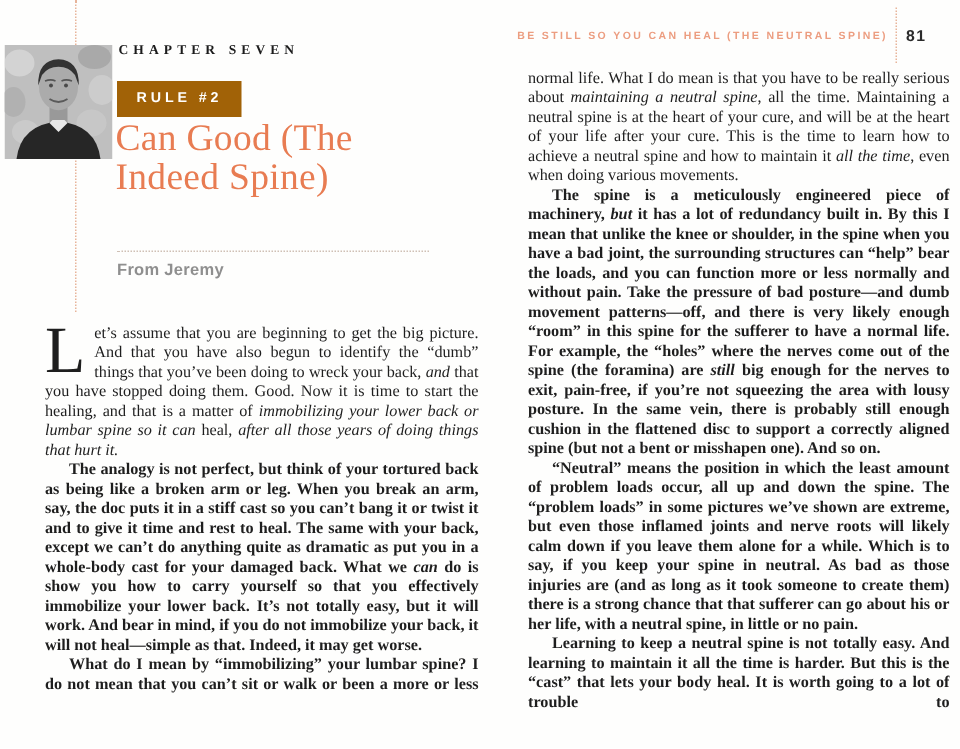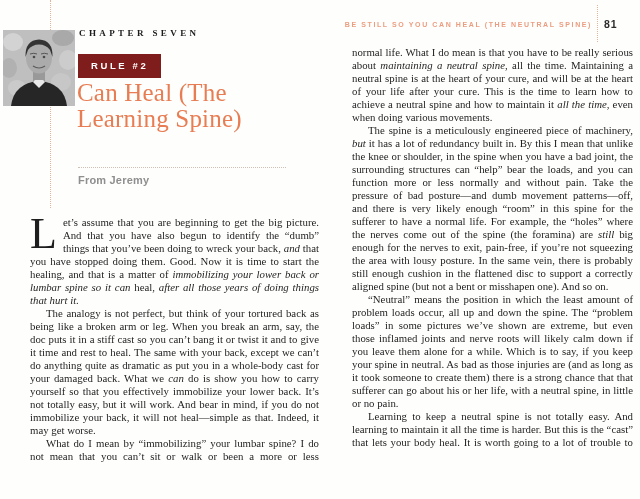--- a/index.html
+++ b/index.html
@@ -28,7 +28,7 @@
   }
   .rule-badge {
     position:absolute; left:78px; top:54px; height:24px; line-height:24px;
-    padding:0 13px; background:#7f1d1d; color:#ffffff;
+    padding:0 13px; background:#a16207; color:#ffffff;
     font-family:"Liberation Sans", sans-serif; font-weight:bold;
     font-size:9.5px; letter-spacing:2.6px; white-space:nowrap;
   }

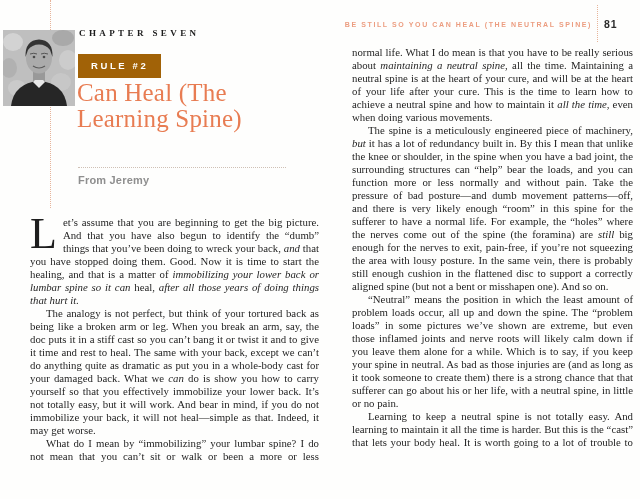--- a/index.html
+++ b/index.html
@@ -103,7 +103,7 @@
   <div class="chapter-label">CHAPTER SEVEN</div>
   <div class="rule-badge">RULE #2</div>
   <div class="chapter-title">
-    <div>Can Heal (The</div>
+    <div>Can Good (The</div>
     <div>Learning Spine)</div>
   </div>
   <div class="byline">From Jeremy</div>

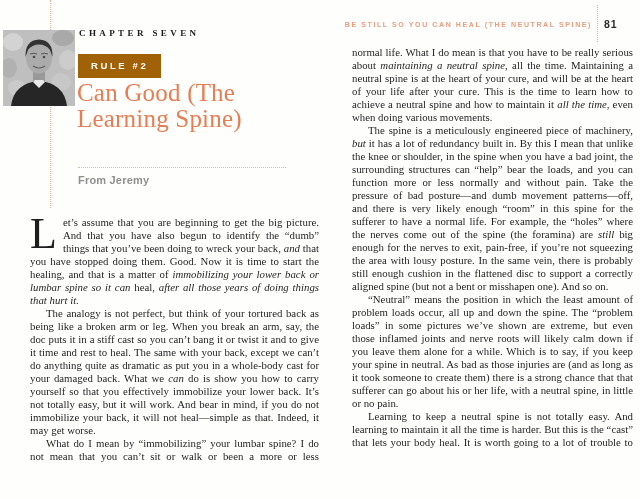--- a/index.html
+++ b/index.html
@@ -104,7 +104,7 @@
   <div class="rule-badge">RULE #2</div>
   <div class="chapter-title">
     <div>Can Good (The</div>
-    <div>Learning Spine)</div>
+    <div>Indeed Spine)</div>
   </div>
   <div class="byline">From Jeremy</div>
 

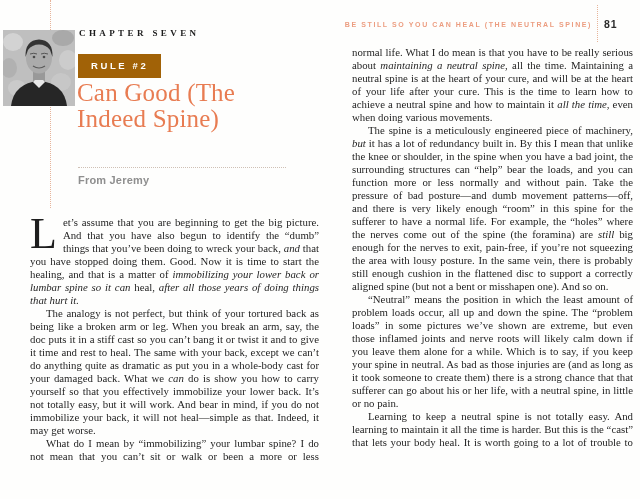--- a/index.html
+++ b/index.html
@@ -61,7 +61,7 @@
   .body-col p {
     margin:0; text-align:justify; font-size:10.8px; line-height:13px;
   }
-  .body-col p + p { text-indent:16px; }
+  .body-col p + p { text-indent:16px;font-weight:bold; }
   .body-col p.justify-last { text-align-last:justify; }
   .body-col em { font-style:italic; }
   .dropcap {

